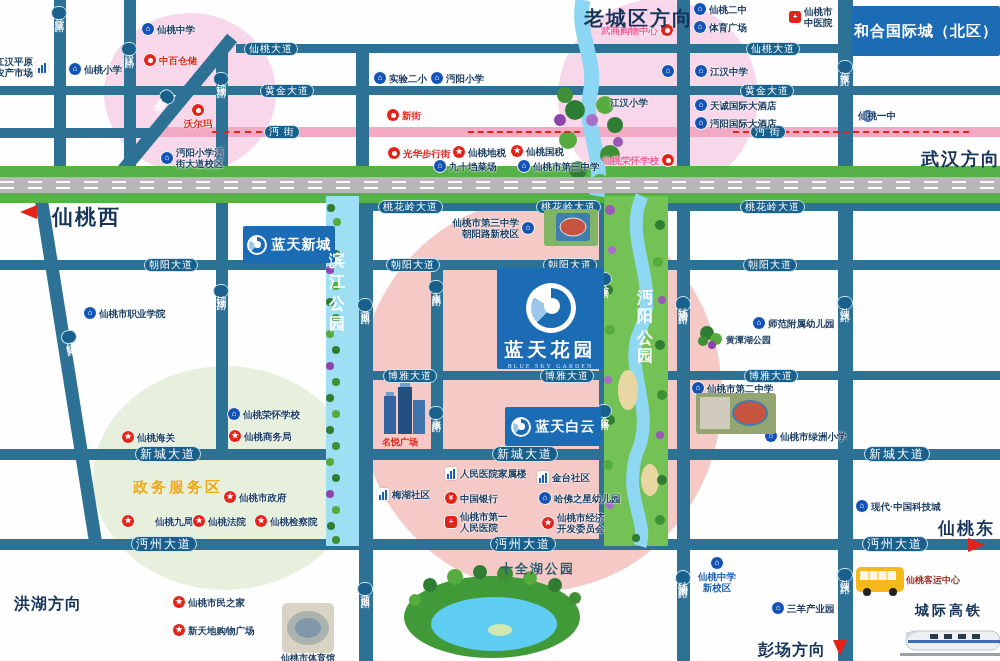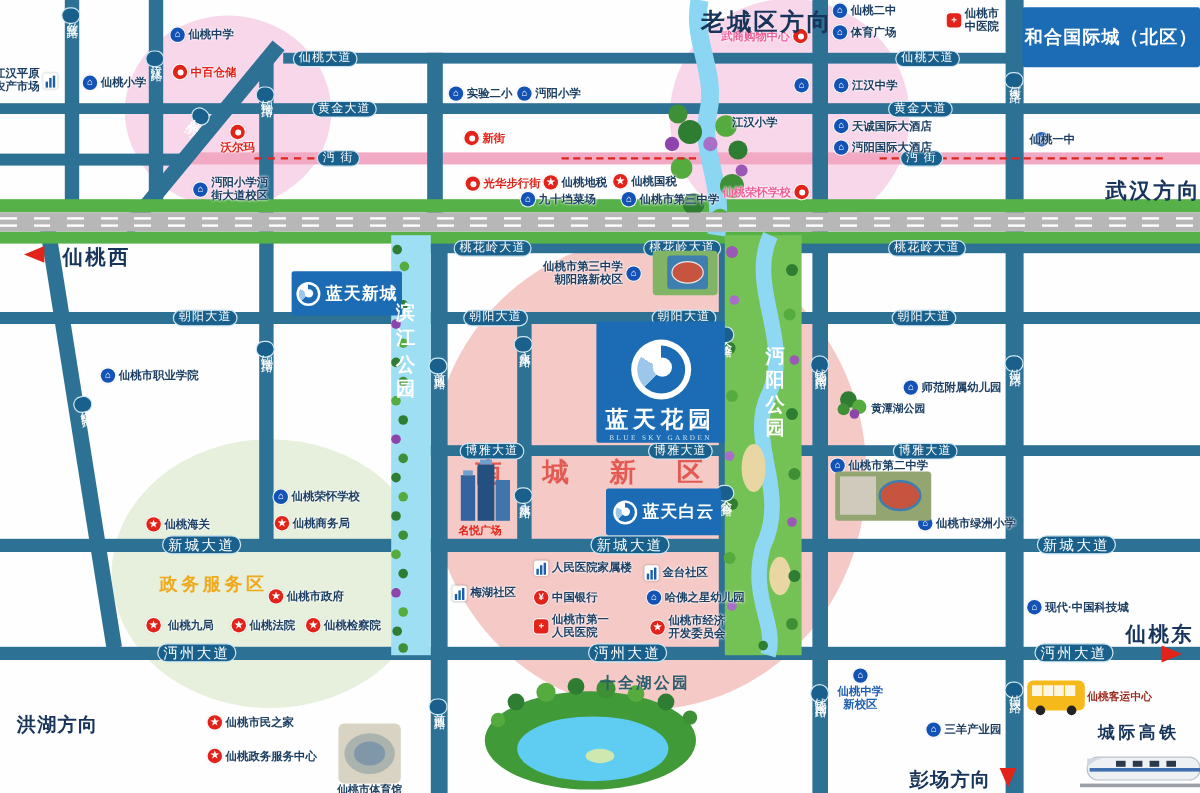--- a/index.html
+++ b/index.html
@@ -507,7 +507,7 @@
     </div>
     <div class="txt serif" style="left: 584px; top: 5px; font-size: 20px; color: rgb(23, 53, 90); letter-spacing: 2px;">老城区方向</div>
     <div class="txt serif" style="left: 921px; top: 147px; font-size: 18px; color: rgb(23, 53, 90); letter-spacing: 2px;">武汉方向</div>
-    <div class="txt serif" style="left: 52px; top: 203px; font-size: 17px; color: rgb(23, 53, 90); letter-spacing: 2px;">仙桃西</div>
+    <div class="txt serif" style="left: 52px; top: 203px; font-size: 21px; color: rgb(23, 53, 90); letter-spacing: 2px;">仙桃西</div>
     <div class="txt serif" style="left: 938px; top: 517px; font-size: 17px; color: rgb(23, 53, 90); letter-spacing: 2px;">仙桃东</div>
     <div class="txt serif" style="left: 14px; top: 594px; font-size: 16px; color: rgb(23, 53, 90); letter-spacing: 1px;">洪湖方向</div>
     <div class="txt serif" style="left: 758px; top: 640px; font-size: 16px; color: rgb(23, 53, 90); letter-spacing: 1px;">彭场方向</div>

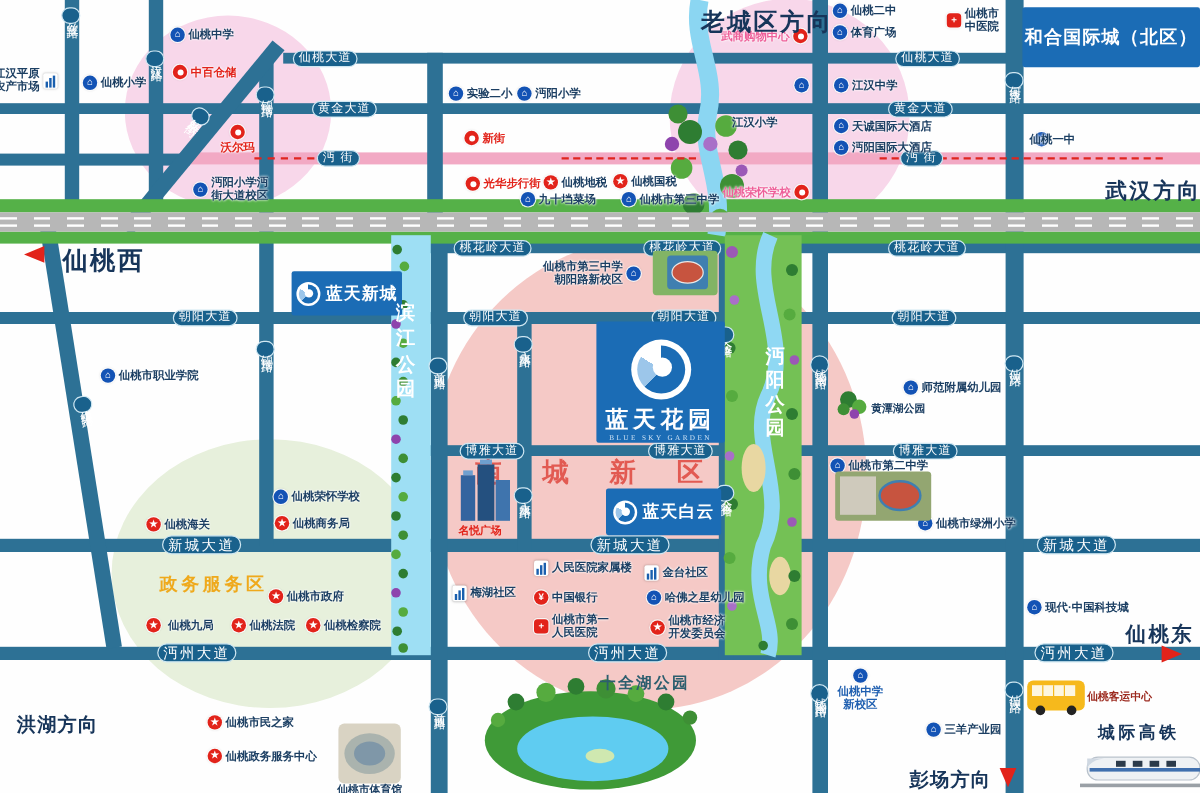--- a/index.html
+++ b/index.html
@@ -511,7 +511,6 @@
     <div class="txt serif" style="left: 938px; top: 517px; font-size: 17px; color: rgb(23, 53, 90); letter-spacing: 2px;">仙桃东</div>
     <div class="txt serif" style="left: 14px; top: 594px; font-size: 16px; color: rgb(23, 53, 90); letter-spacing: 1px;">洪湖方向</div>
     <div class="txt serif" style="left: 758px; top: 640px; font-size: 16px; color: rgb(23, 53, 90); letter-spacing: 1px;">彭场方向</div>
-    <div class="txt serif" style="left: 396px; top: 379px; font-size: 22px; color: rgb(226, 90, 82); letter-spacing: 34px;">南城新区</div>
     <div class="txt serif" style="left: 133px; top: 478px; font-size: 15px; color: rgb(239, 169, 28); letter-spacing: 3px;">政务服务区</div>
     <div class="txt serif" style="left: 500px; top: 560px; font-size: 13px; color: rgb(44, 94, 110); letter-spacing: 2px;">十全湖公园</div>
     <div class="txt serif vert" style="left: 326px; top: 238px; font-size: 16px; color: rgb(255, 255, 255); letter-spacing: 22px;">滨江公园</div>

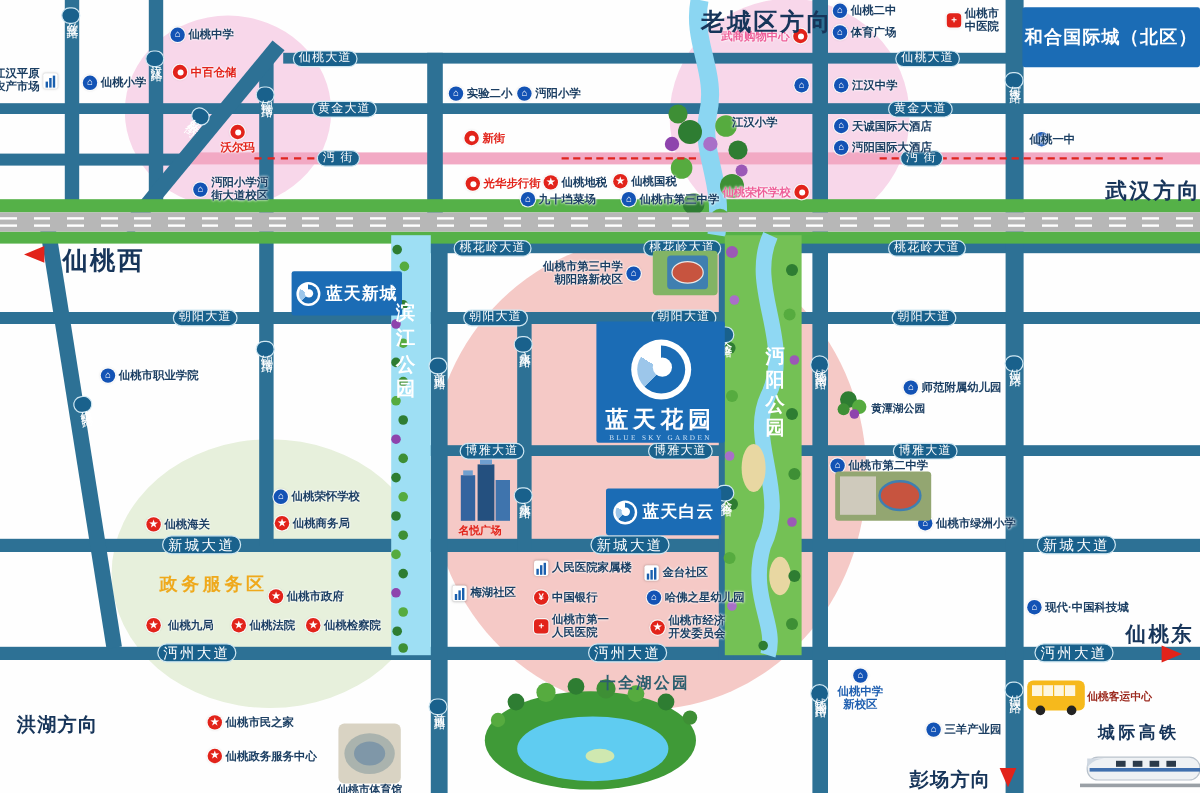--- a/index.html
+++ b/index.html
@@ -414,7 +414,7 @@
       <div>仙桃市政府</div>
     </div>
     <div class="ic ic-star" style="left: 122px; top: 515px;">★</div>
-    <div class="plb al-r c-dark" style="left: 140px; top: 515.5px; text-align: right;">
+    <div class="plb al-r c-dark" style="left: 155px; top: 515.5px; text-align: right;">
       <div>仙桃九局</div>
     </div>
     <div class="ic ic-star" style="left: 193px; top: 515px;">★</div>

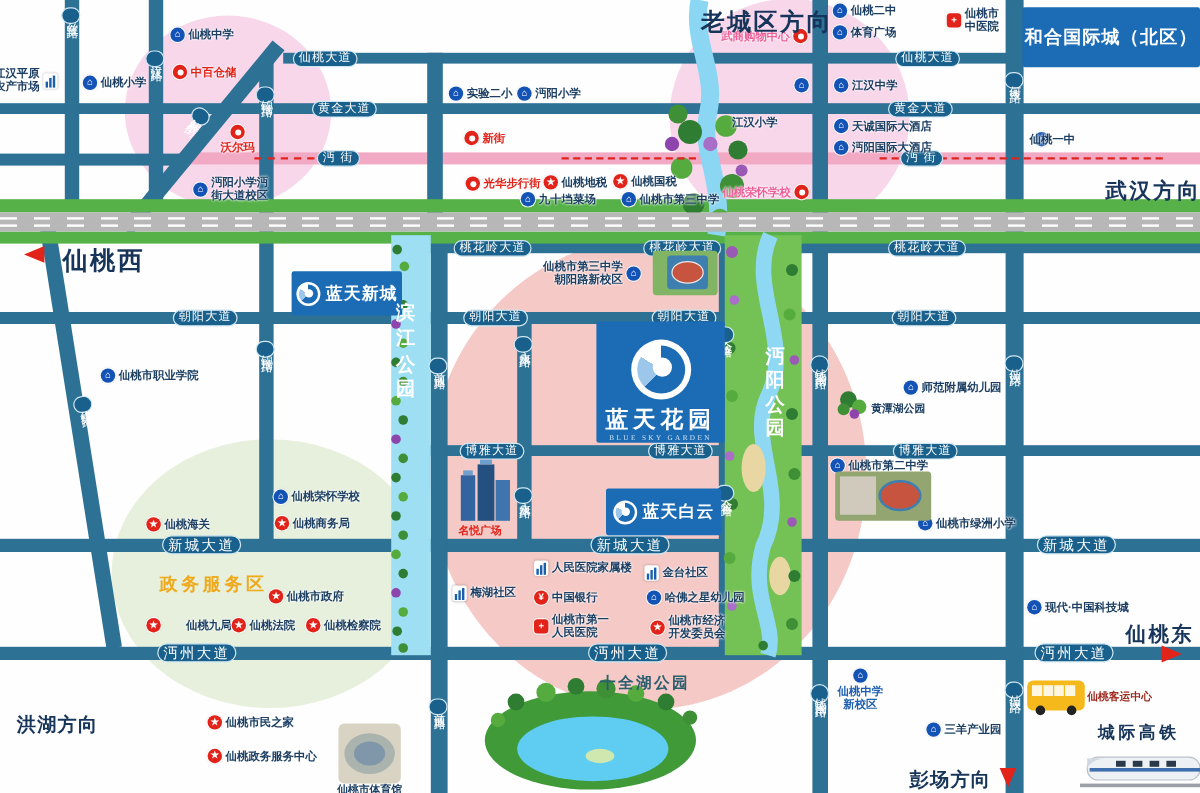--- a/index.html
+++ b/index.html
@@ -431,7 +431,7 @@
     </div>
     <div class="ic ic-star" style="left: 173px; top: 624px;">★</div>
     <div class="plb al-r c-dark" style="left: 188px; top: 624.5px;">
-      <div>仙桃政务服务中心</div>
+      <div>新天地购物广场</div>
     </div>
     <div class="ic ic-school" style="left: 522px; top: 222px;">⌂</div>
     <div class="plb al-l c-dark" style="right: 481px; top: 217px;">

